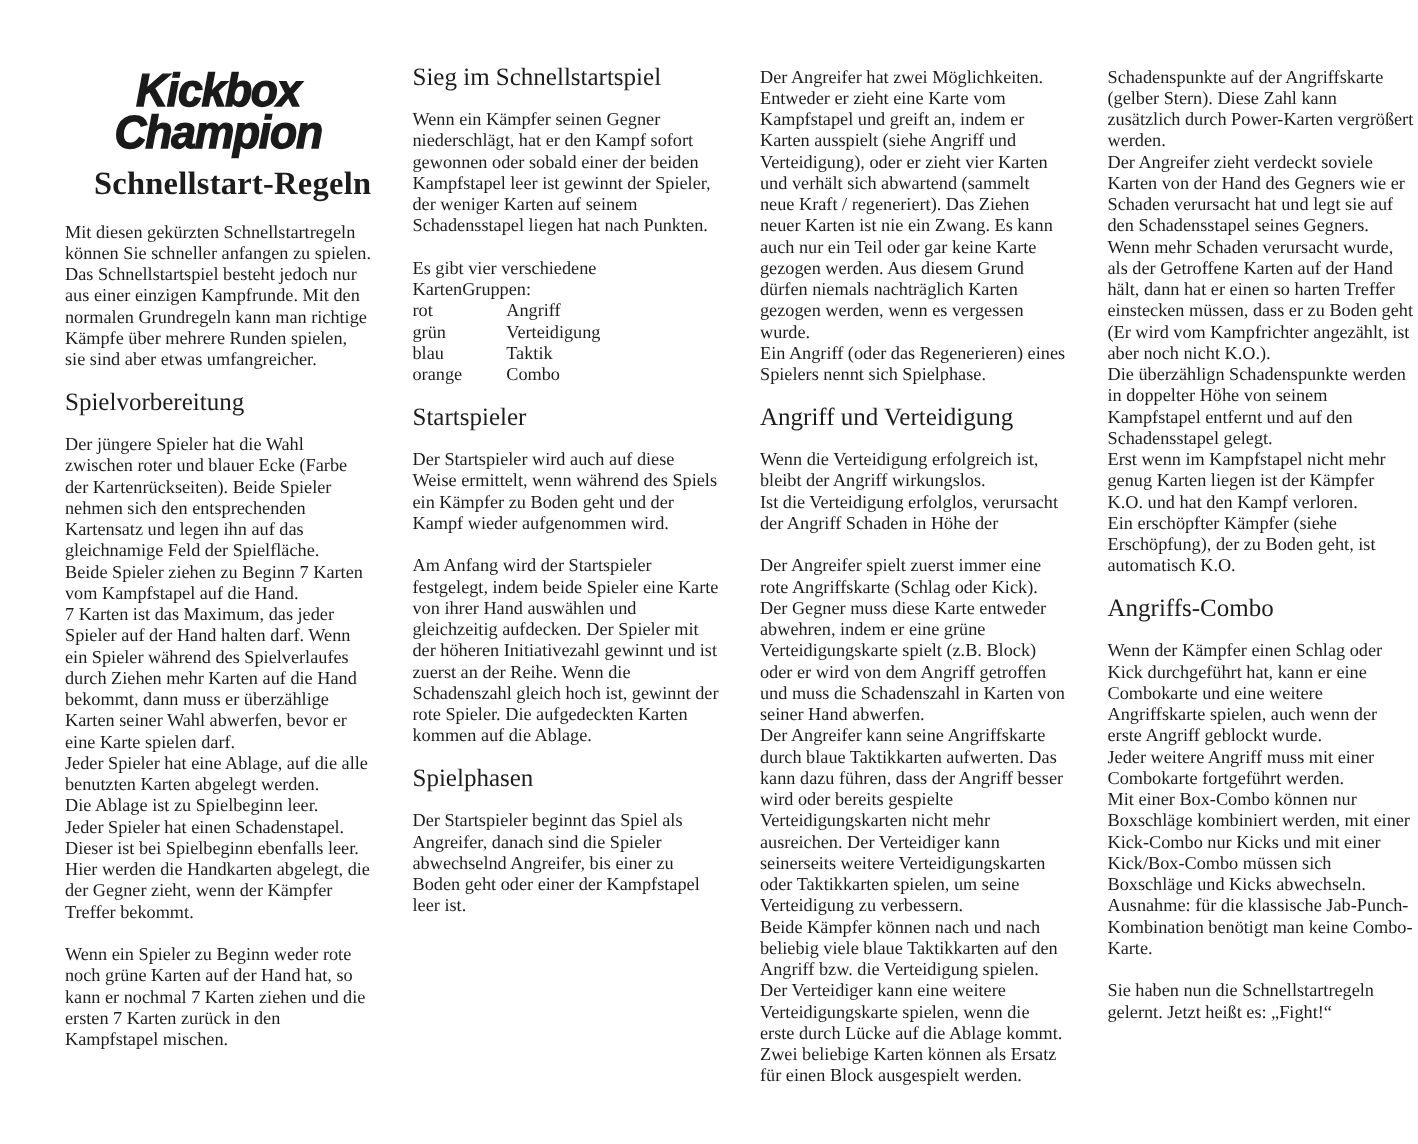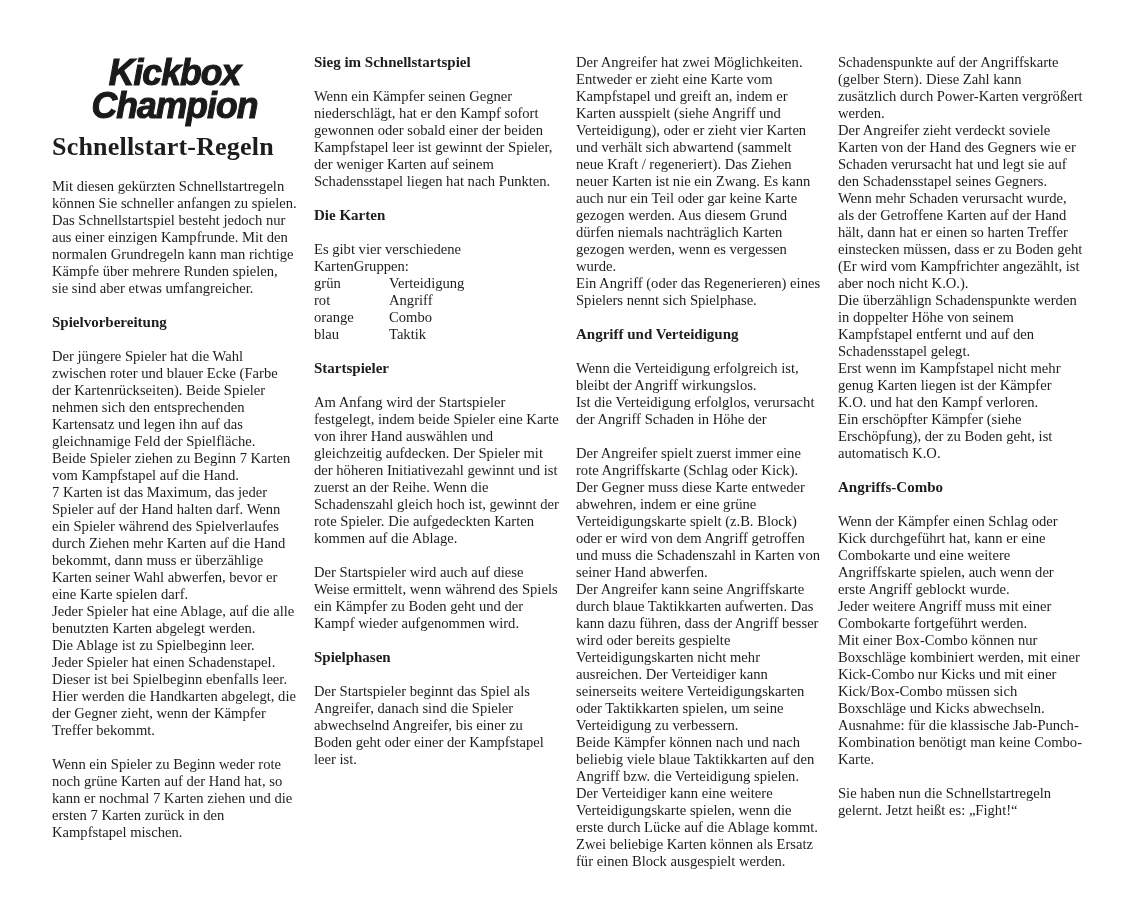--- a/index.html
+++ b/index.html
@@ -16,7 +16,7 @@
   }
   .page {
     display: flex;
-    gap: 17px;
+    gap: 33px;
     padding: 54px 49px 0 52px;
     box-sizing: border-box;
     width: 1134px;

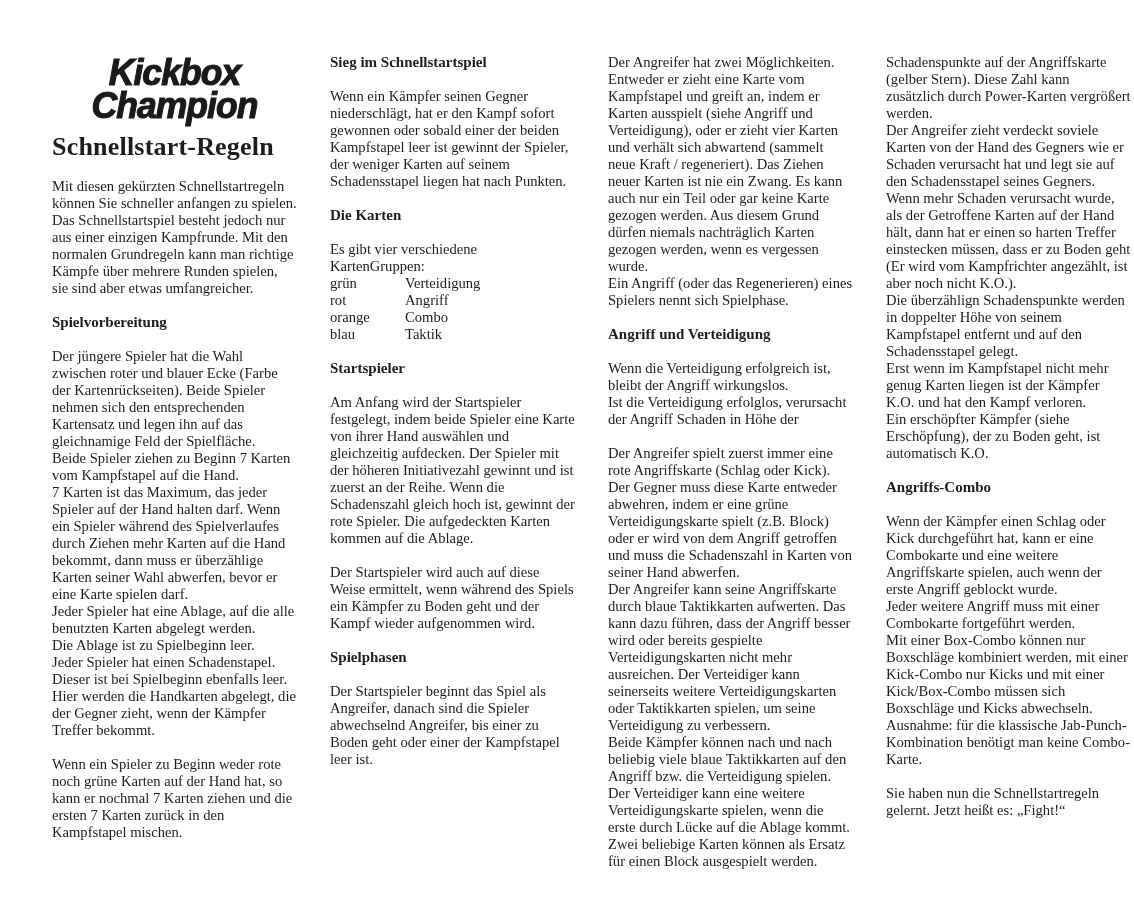--- a/index.html
+++ b/index.html
@@ -54,8 +54,8 @@
     margin: 0 0 17px 0;
   }
   .heading {
-    font-weight: bold;
-    font-size: 15px;
+    font-weight: normal;
+    font-size: 20px;
     margin: 0 0 17px 0;
   }
   .cardgroups {

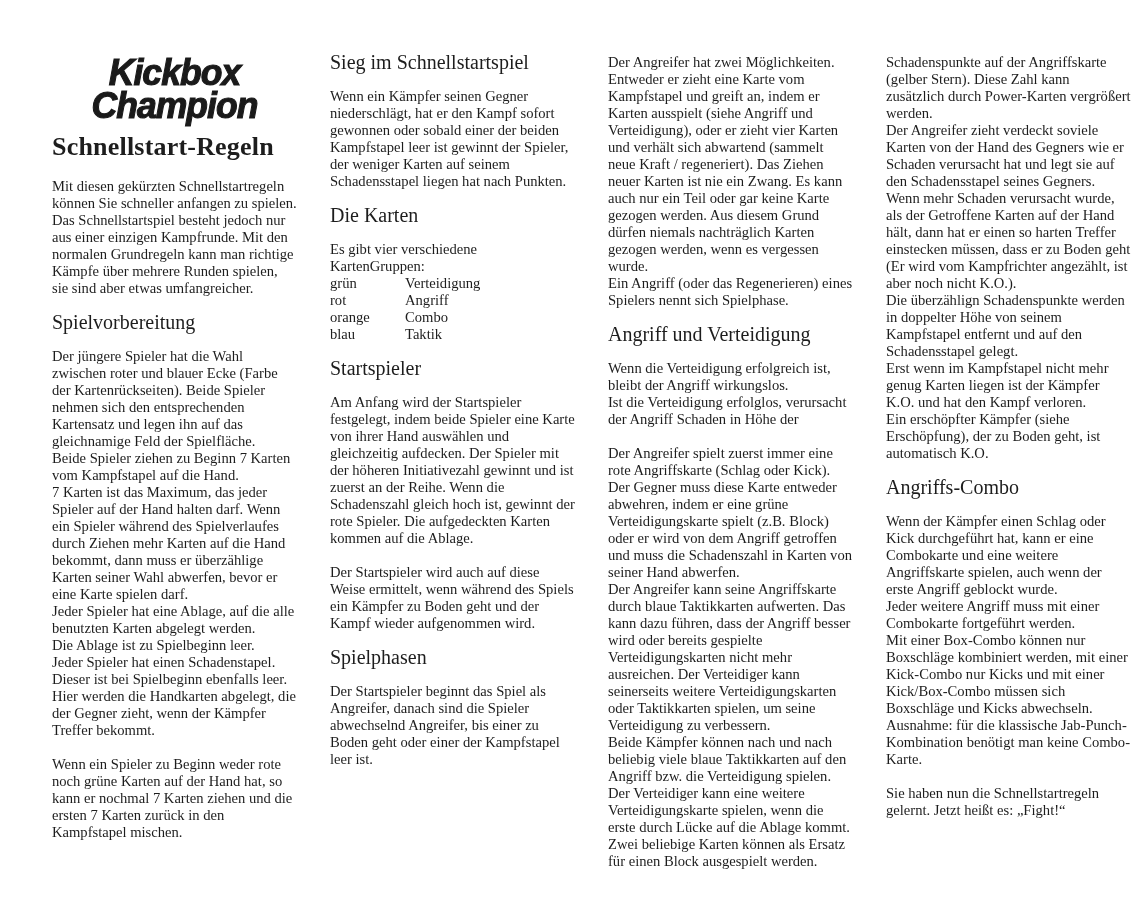--- a/index.html
+++ b/index.html
@@ -41,7 +41,7 @@
     transform: scaleX(0.96);
   }
   .page-title {
-    text-align: left;
+    text-align: right;
     font-weight: bold;
     font-size: 26px;
     line-height: 30px;

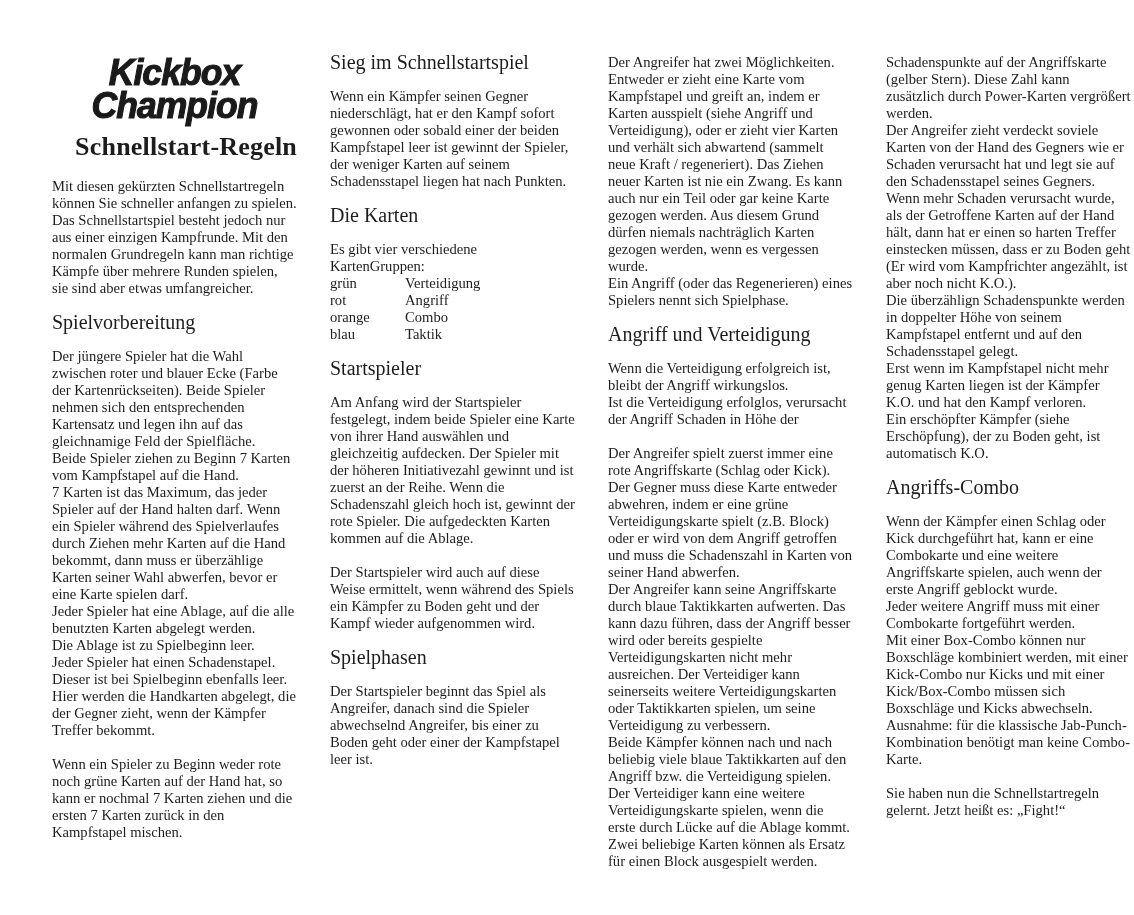--- a/index.html
+++ b/index.html
@@ -97,7 +97,6 @@
   <div class="col">
     <h2 class="heading">Sieg im Schnellstartspiel</h2>
     <p class="para">Wenn ein Kämpfer seinen Gegner niederschlägt, hat er den Kampf sofort gewonnen oder sobald einer der beiden Kampfstapel leer ist gewinnt der Spieler, der weniger Karten auf seinem Schadensstapel liegen hat nach Punkten.</p>
-    <h2 class="heading">Die Karten</h2>
     <div class="cardgroups">
       <p class="para">Es gibt vier verschiedene
 KartenGruppen:</p>

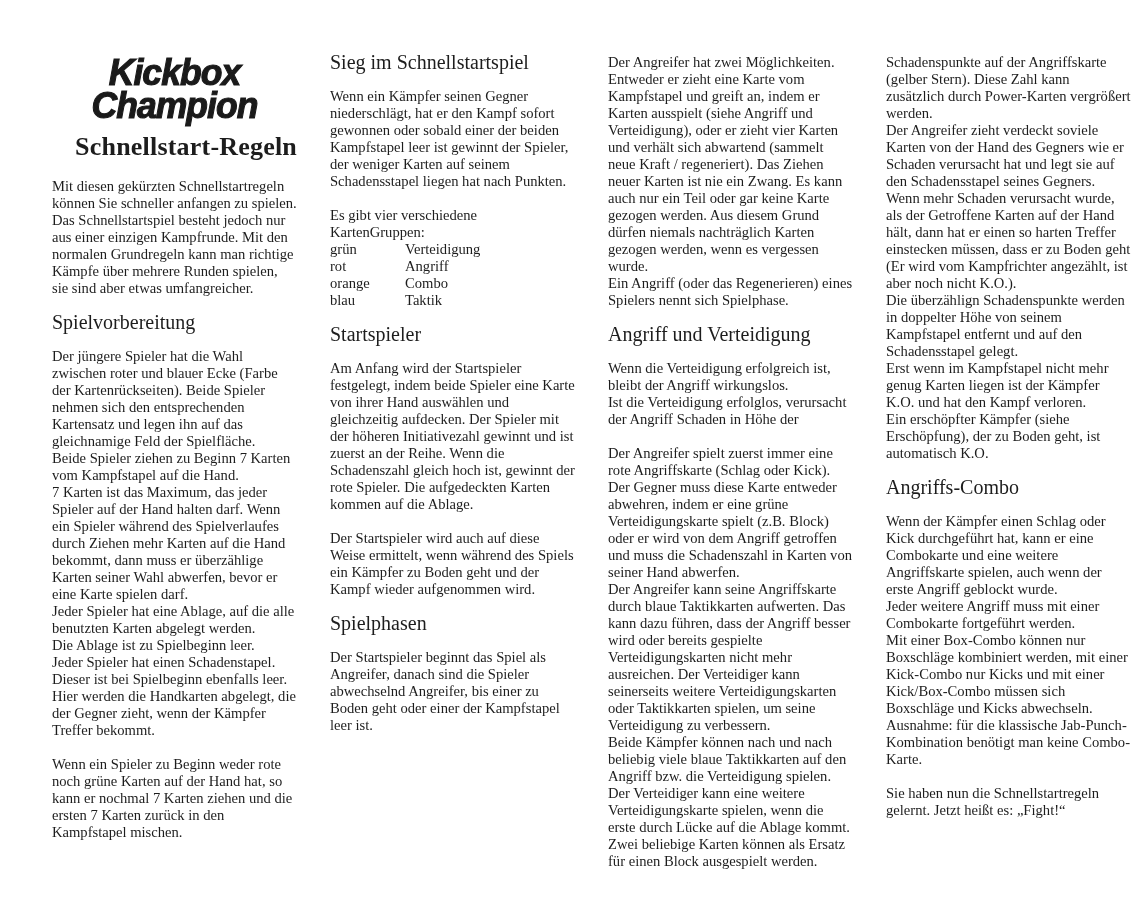--- a/index.html
+++ b/index.html
@@ -101,12 +101,12 @@
       <p class="para">Es gibt vier verschiedene
 KartenGruppen:</p>
       <div class="cg-row">
+        <span>rot</span>
+        <span>Angriff</span>
+      </div>
+      <div class="cg-row">
         <span>grün</span>
         <span>Verteidigung</span>
-      </div>
-      <div class="cg-row">
-        <span>rot</span>
-        <span>Angriff</span>
       </div>
       <div class="cg-row">
         <span>orange</span>

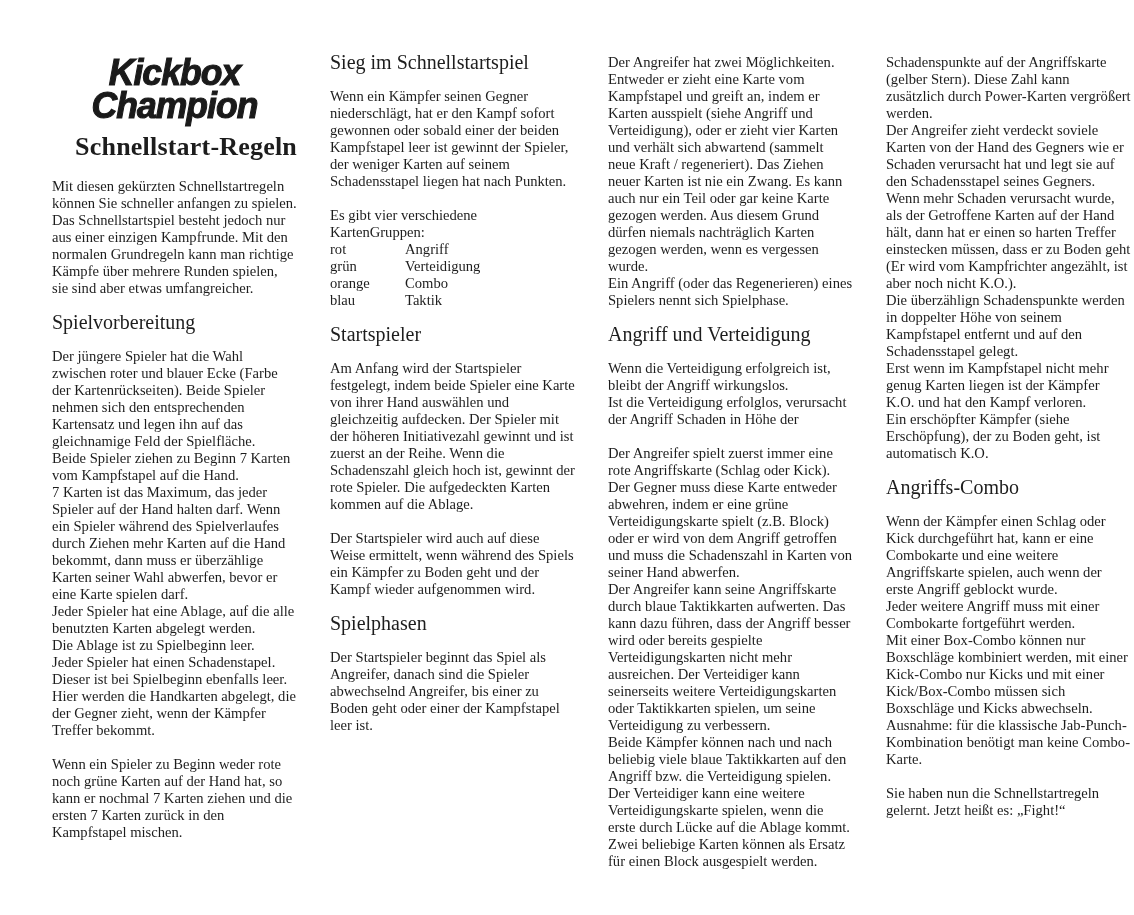--- a/index.html
+++ b/index.html
@@ -109,12 +109,12 @@
         <span>Verteidigung</span>
       </div>
       <div class="cg-row">
+        <span>blau</span>
+        <span>Taktik</span>
+      </div>
+      <div class="cg-row">
         <span>orange</span>
         <span>Combo</span>
-      </div>
-      <div class="cg-row">
-        <span>blau</span>
-        <span>Taktik</span>
       </div>
     </div>
     <h2 class="heading">Startspieler</h2>

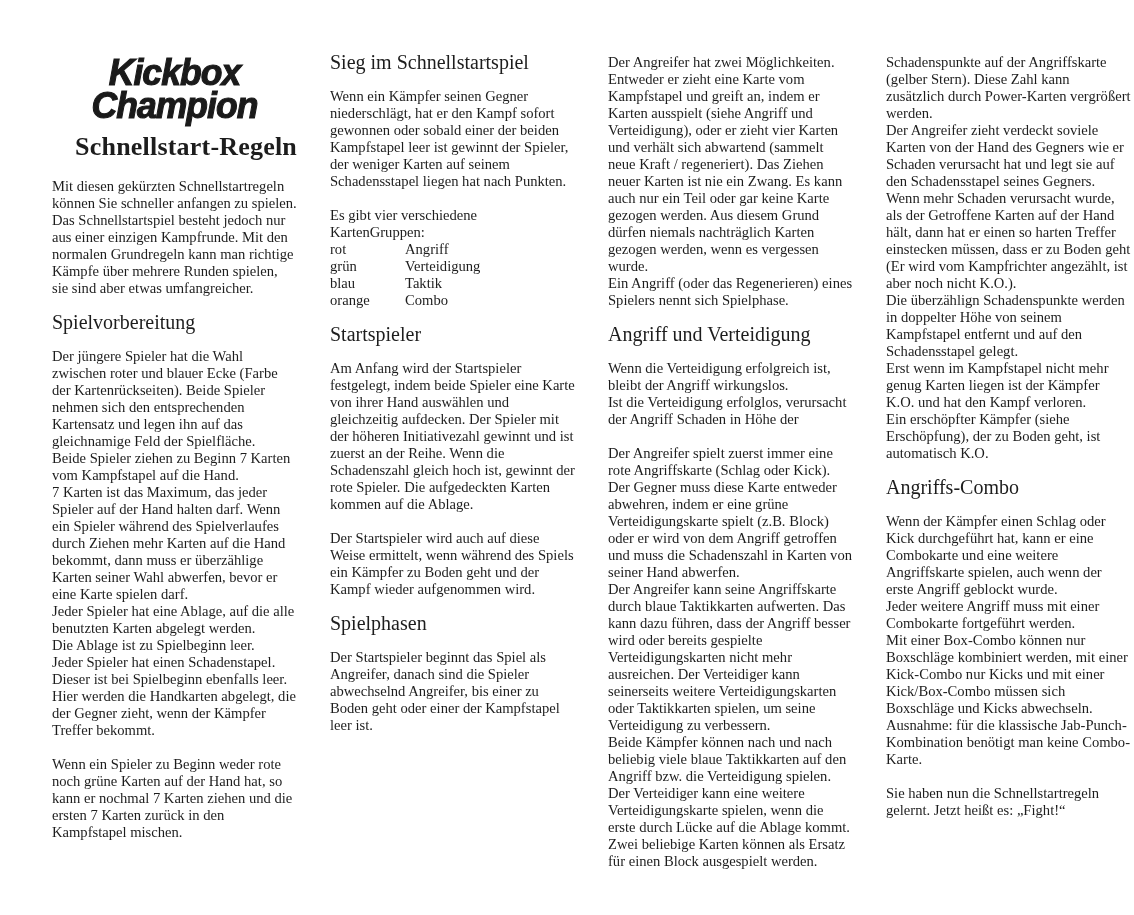--- a/index.html
+++ b/index.html
@@ -118,8 +118,8 @@
       </div>
     </div>
     <h2 class="heading">Startspieler</h2>
+    <p class="para">Der Startspieler wird auch auf diese Weise ermittelt, wenn während des Spiels ein Kämpfer zu Boden geht und der Kampf wieder aufgenommen wird.</p>
     <p class="para">Am Anfang wird der Startspieler festgelegt, indem beide Spieler eine Karte von ihrer Hand auswählen und gleichzeitig aufdecken. Der Spieler mit der höheren Initiativezahl gewinnt und ist zuerst an der Reihe. Wenn die Schadenszahl gleich hoch ist, gewinnt der rote Spieler. Die aufgedeckten Karten kommen auf die Ablage.</p>
-    <p class="para">Der Startspieler wird auch auf diese Weise ermittelt, wenn während des Spiels ein Kämpfer zu Boden geht und der Kampf wieder aufgenommen wird.</p>
     <h2 class="heading">Spielphasen</h2>
     <p class="para">Der Startspieler beginnt das Spiel als Angreifer, danach sind die Spieler abwechselnd Angreifer, bis einer zu Boden geht oder einer der Kampfstapel leer ist.</p>
   </div>

